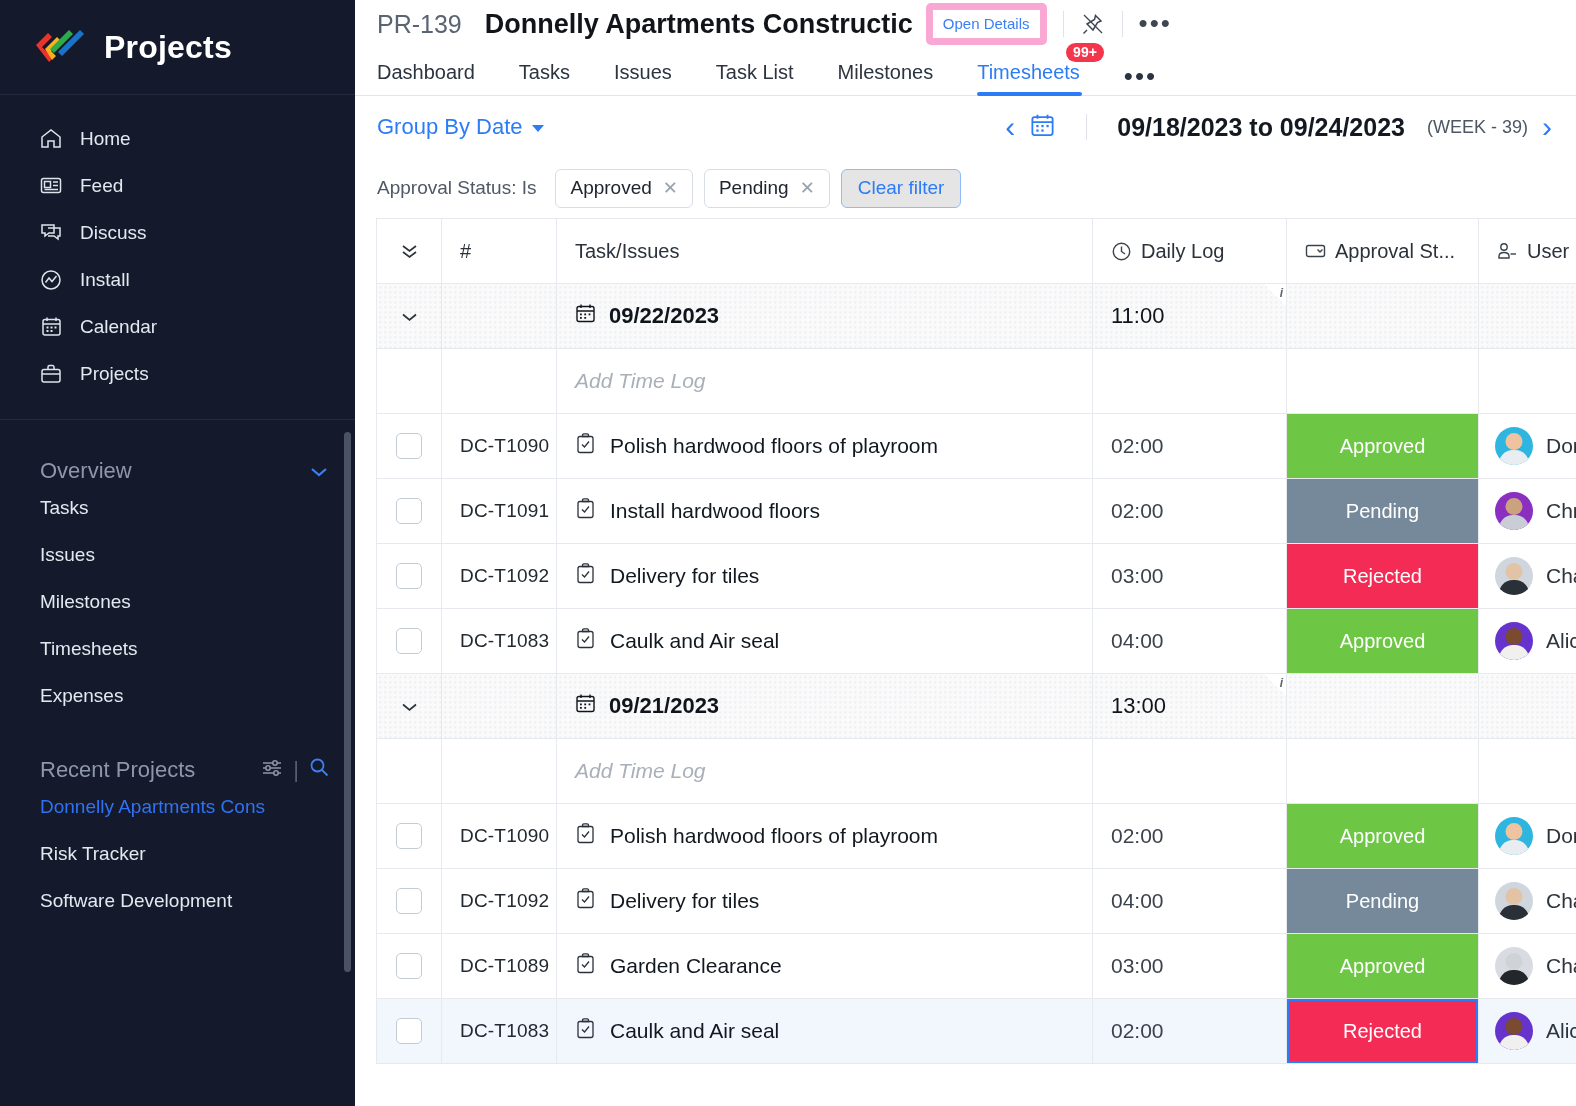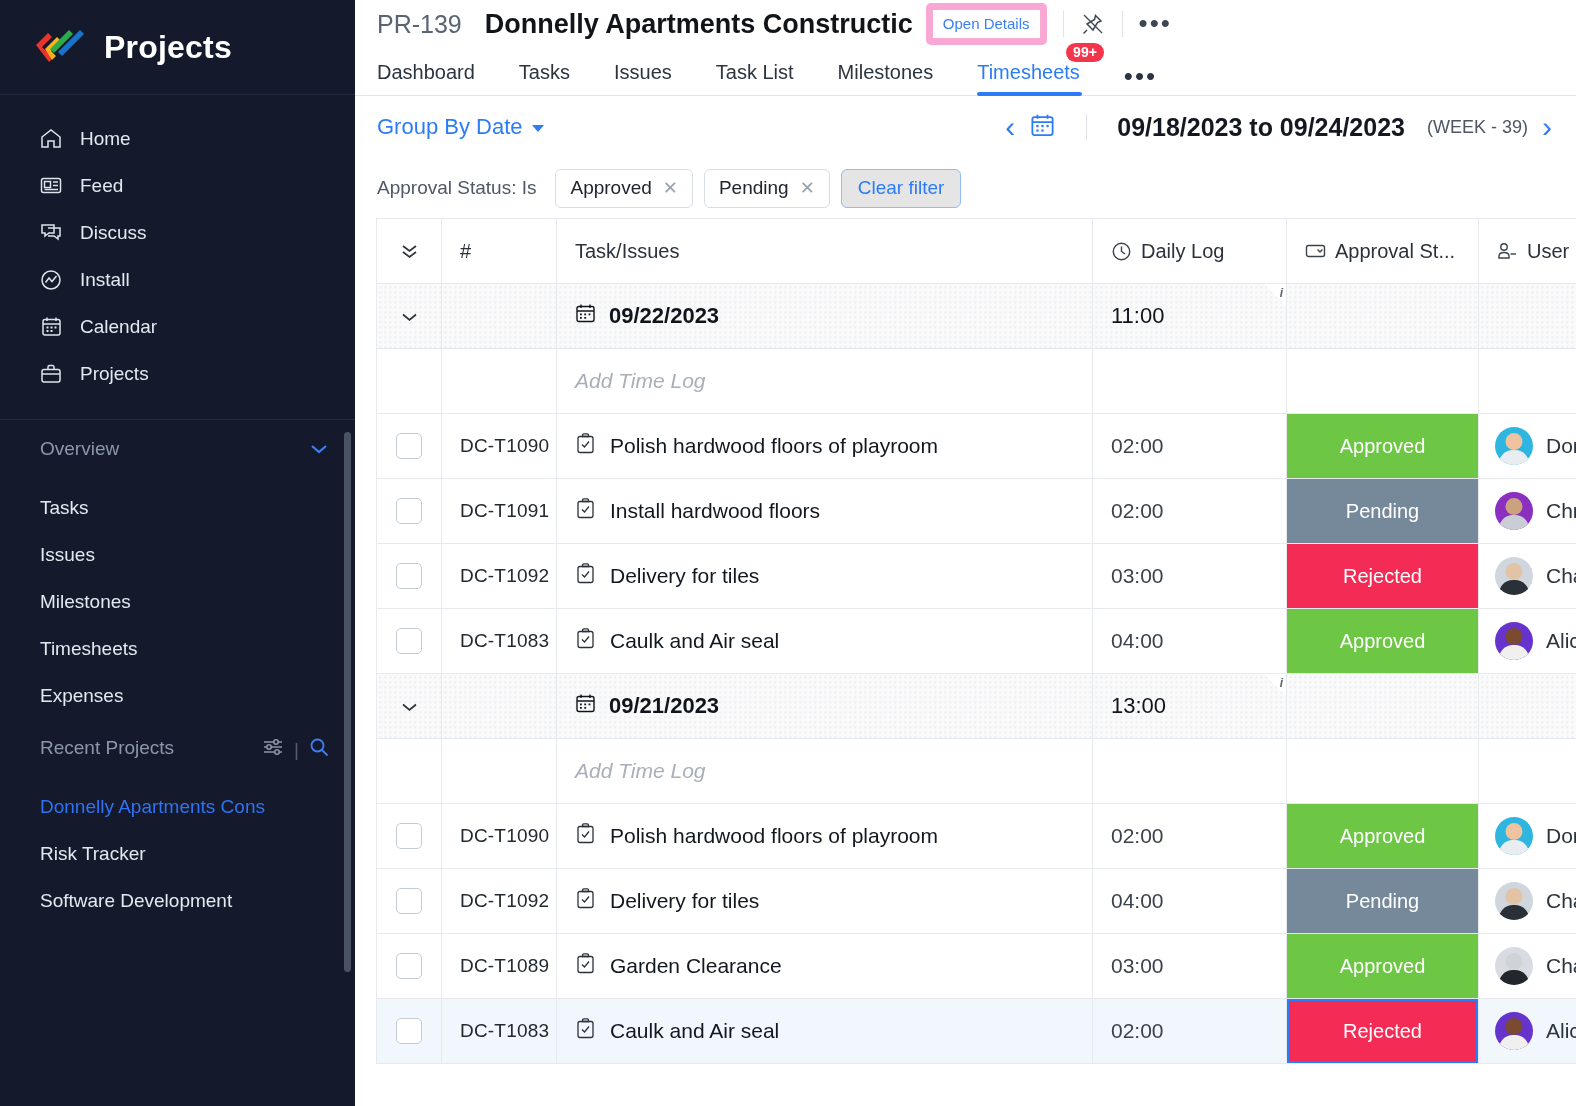--- a/index.html
+++ b/index.html
@@ -44,10 +44,10 @@
   .sb-divider { height: 1px; background: #222a3d; margin: 22px 0 0 0; }
 
   .sb-section {
-    display: flex; align-items: flex-start;
+    display: flex; align-items: flex-end;
     padding: 0 26px 0 40px;
     height: 46px; margin-top: 18px;
-    color: #8e97aa; font-size: 19px; gap: 42px;
+    color: #8e97aa; font-size: 22px; gap: 42px;
   }
   .sb-section .stitle { flex: 1; }
   .sb-sub {

